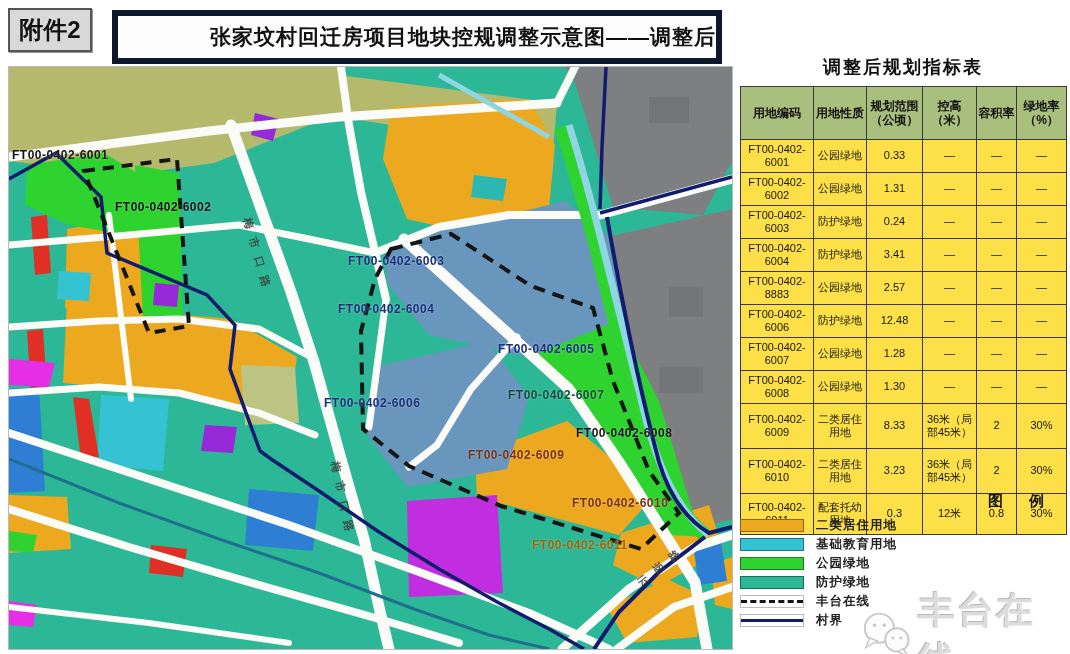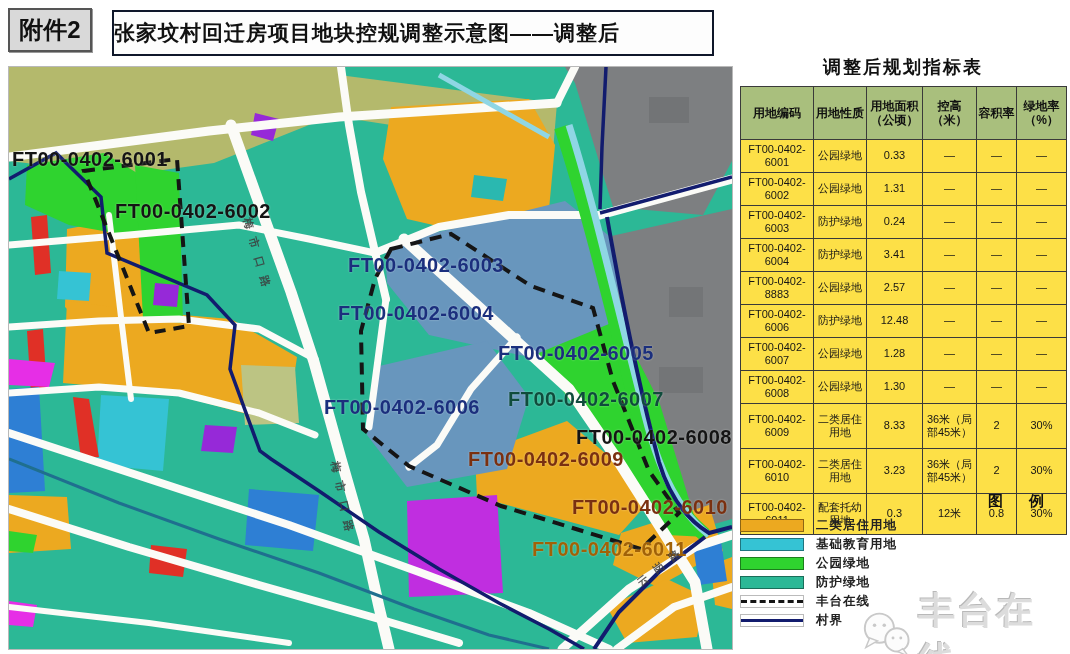--- a/index.html
+++ b/index.html
@@ -15,8 +15,8 @@
     box-shadow:1px 1px 0 #999;
   }
   .title-box{
-    left:112px;top:10px;width:598px;height:42px;background:#fdfdfd;border:2px solid #0f172a;
-    display:flex;align-items:center;justify-content:flex-start;font-size:21px;font-weight:bold;letter-spacing:1px;
+    left:112px;top:10px;width:598px;height:42px;background:#fdfdfd;border:6px solid #0f172a;
+    display:flex;align-items:center;justify-content:flex-end;font-size:21px;font-weight:bold;letter-spacing:1px;
   }
   
   .map-wrap{left:8px;top:66px;width:723px;height:582px;border:1px solid #b9b9b9;background:#2cb896;}

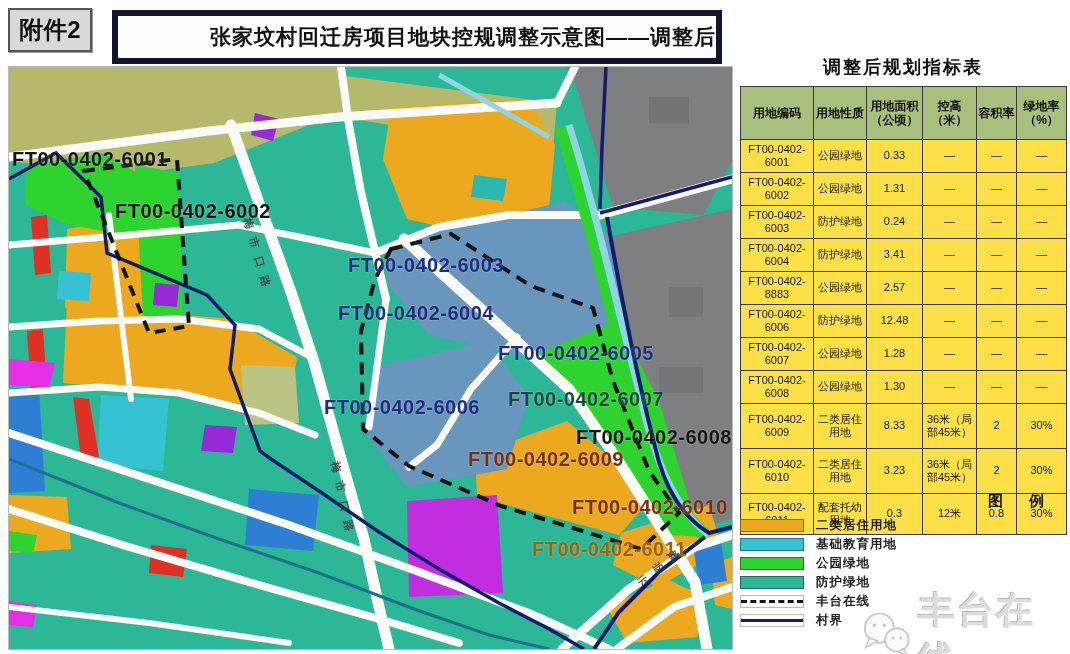--- a/index.html
+++ b/index.html
@@ -189,7 +189,7 @@
     <tr>
         <th>用地编码</th>
         <th>用地性质</th>
-        <th>用地面积（公顷）</th>
+        <th>规划范围（公顷）</th>
         <th>控高（米）</th>
         <th>容积率</th>
         <th>绿地率（%）</th>

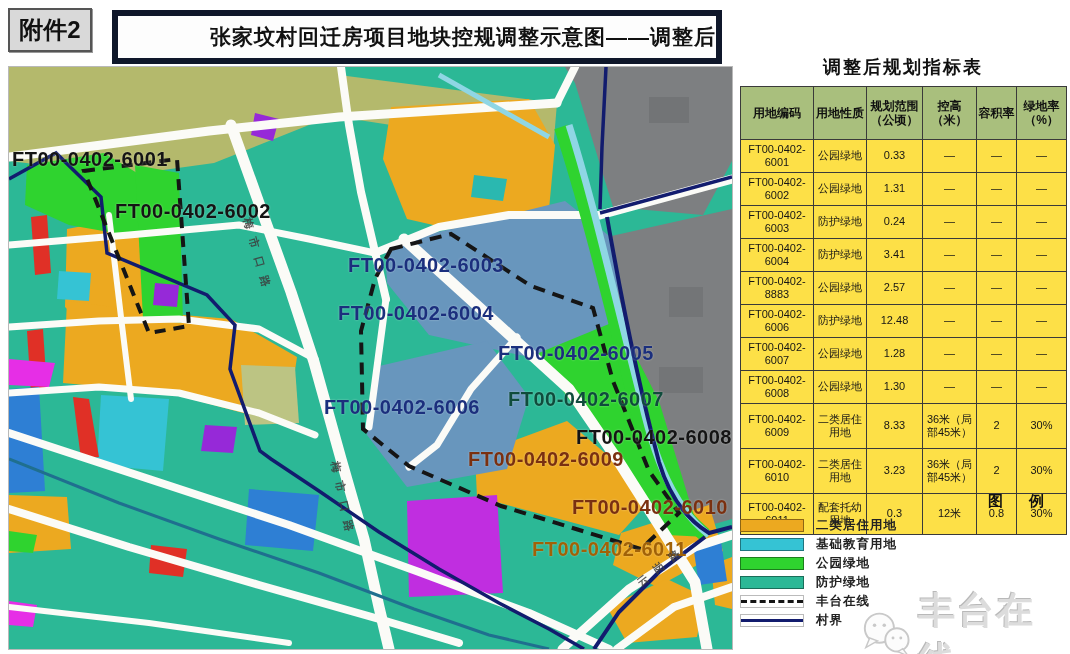--- a/index.html
+++ b/index.html
@@ -22,7 +22,7 @@
   .map-wrap{left:8px;top:66px;width:723px;height:582px;border:1px solid #b9b9b9;background:#2cb896;}
   .map-labels{left:8px;top:66px;width:723px;height:582px;pointer-events:none;}
   .plot-label{
-    position:absolute;font-weight:bold;font-size:20px;letter-spacing:.5px;white-space:nowrap;
+    position:absolute;font-weight:bold;font-size:12px;letter-spacing:.5px;white-space:nowrap;
     text-shadow:0 0 2px rgba(255,255,255,.45);
   }
   .road-label{

